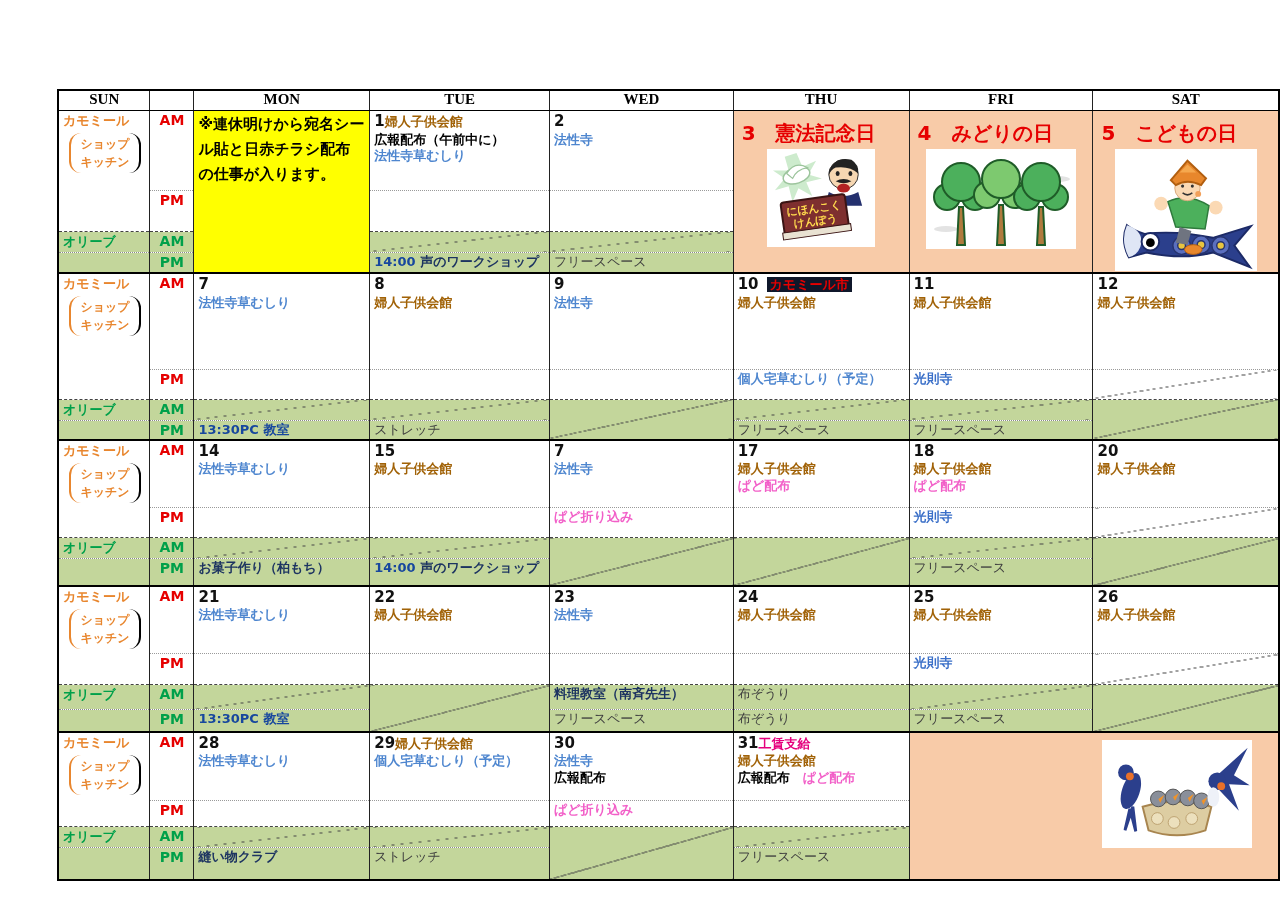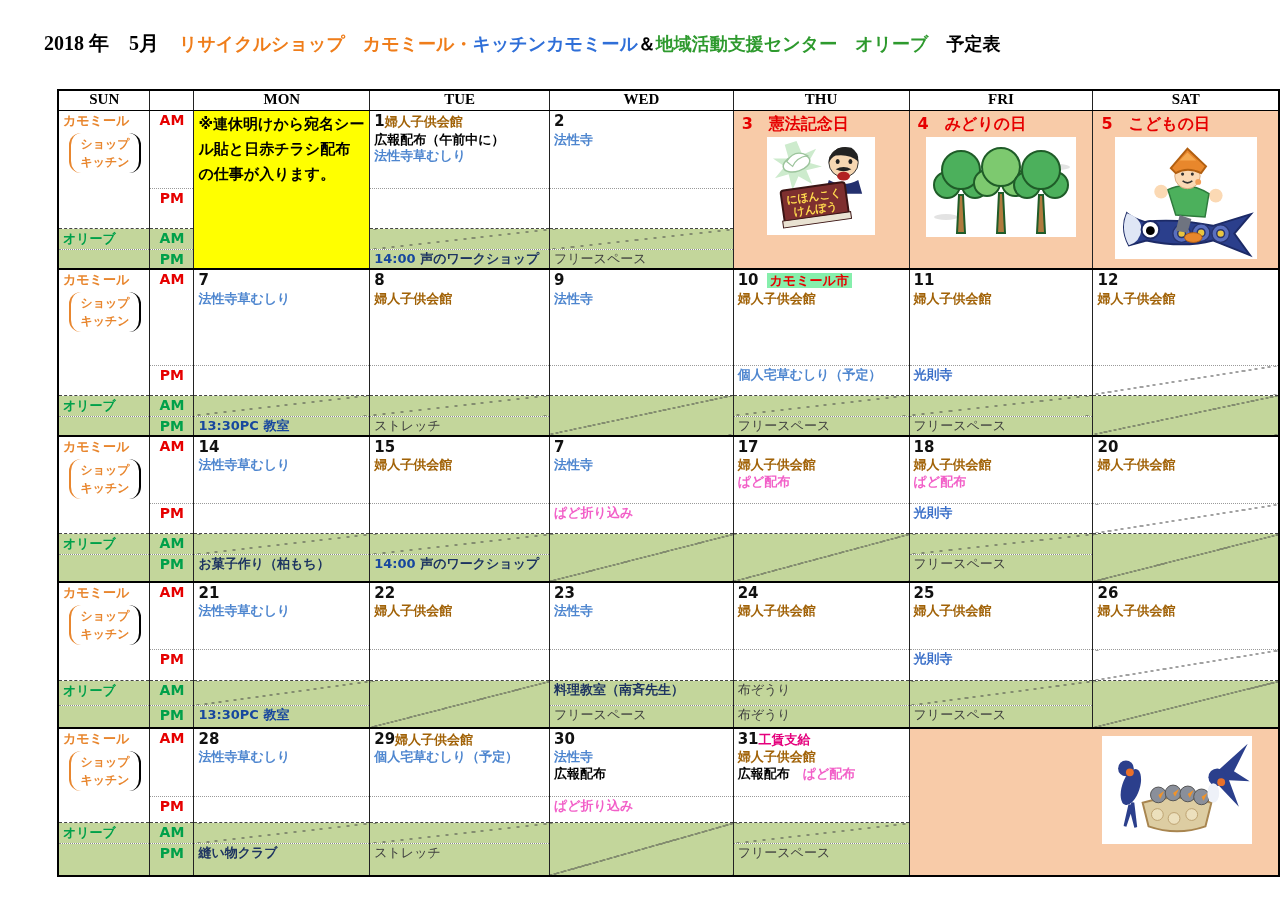--- a/index.html
+++ b/index.html
@@ -70,7 +70,6 @@
 <body>
 
 <div class="page">
-  <div id="page-title"><span class="tt-date">2018 年　5月　</span><span class="tt-or">リサイクルショップ　カモミール・</span><span class="tt-bl">キッチンカモミール</span><span class="tt-bk">＆</span><span class="tt-gr">地域活動支援センター　オリーブ</span><span class="tt-bk">　予定表</span></div>
 
   <table id="cal">
     <colgroup>

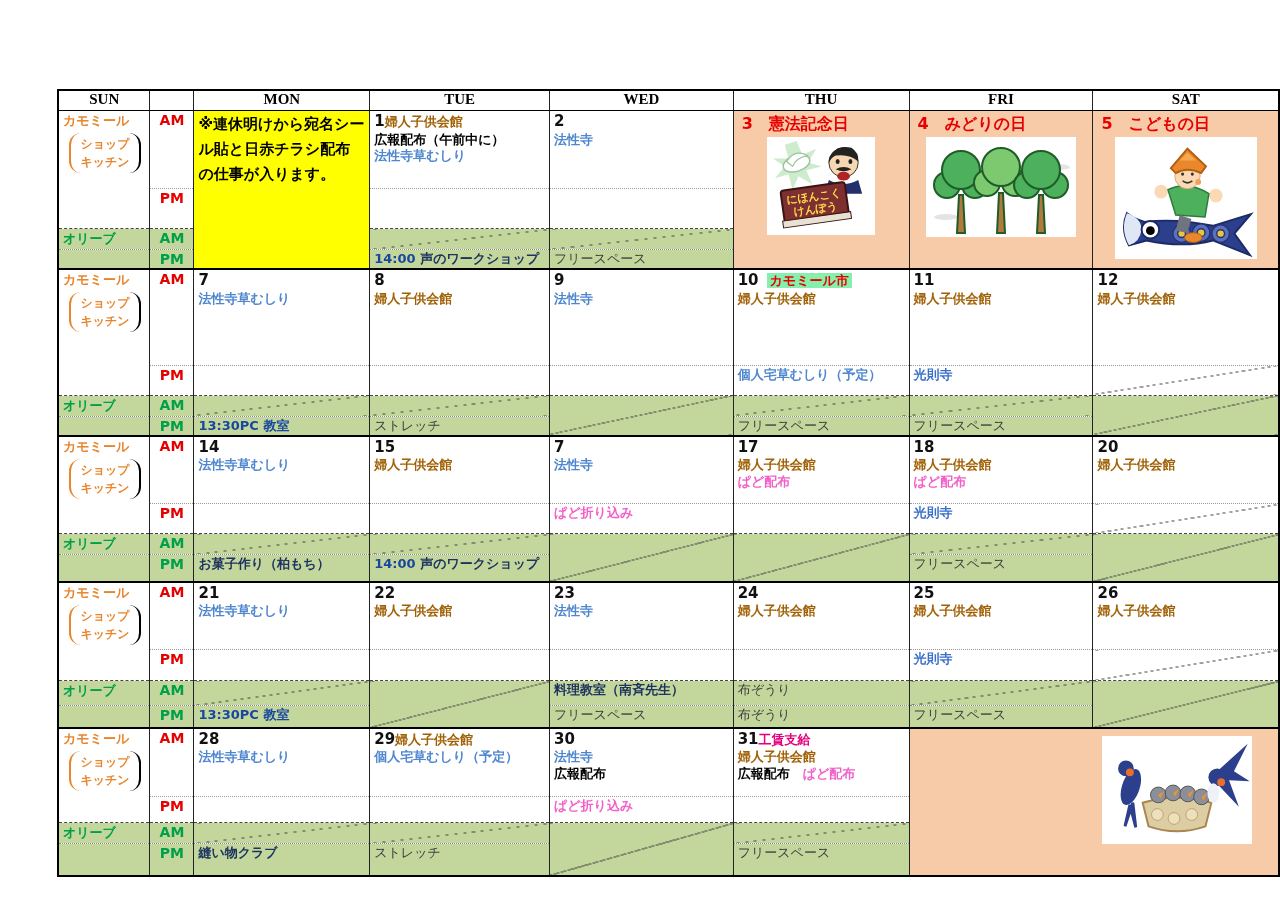--- a/index.html
+++ b/index.html
@@ -61,7 +61,7 @@
 
   .ynote .ln{font-size:15px;line-height:1.65;font-weight:bold;}
   td.ynote{padding:8px 7px;}
-  .holiday-title{font-size:16px;padding:2px 2px 0 4px;line-height:1.2;}
+  .holiday-title{font-size:20px;padding:9px 2px 0 4px;line-height:1.2;}
   .imgcard{background:#fff;margin:4px auto 0 auto;width:-moz-fit-content;width:fit-content;line-height:0;}
   .imgcard.right{margin:6px 22px 0 auto;}
   svg text{font-family:"DejaVu Sans",sans-serif;}

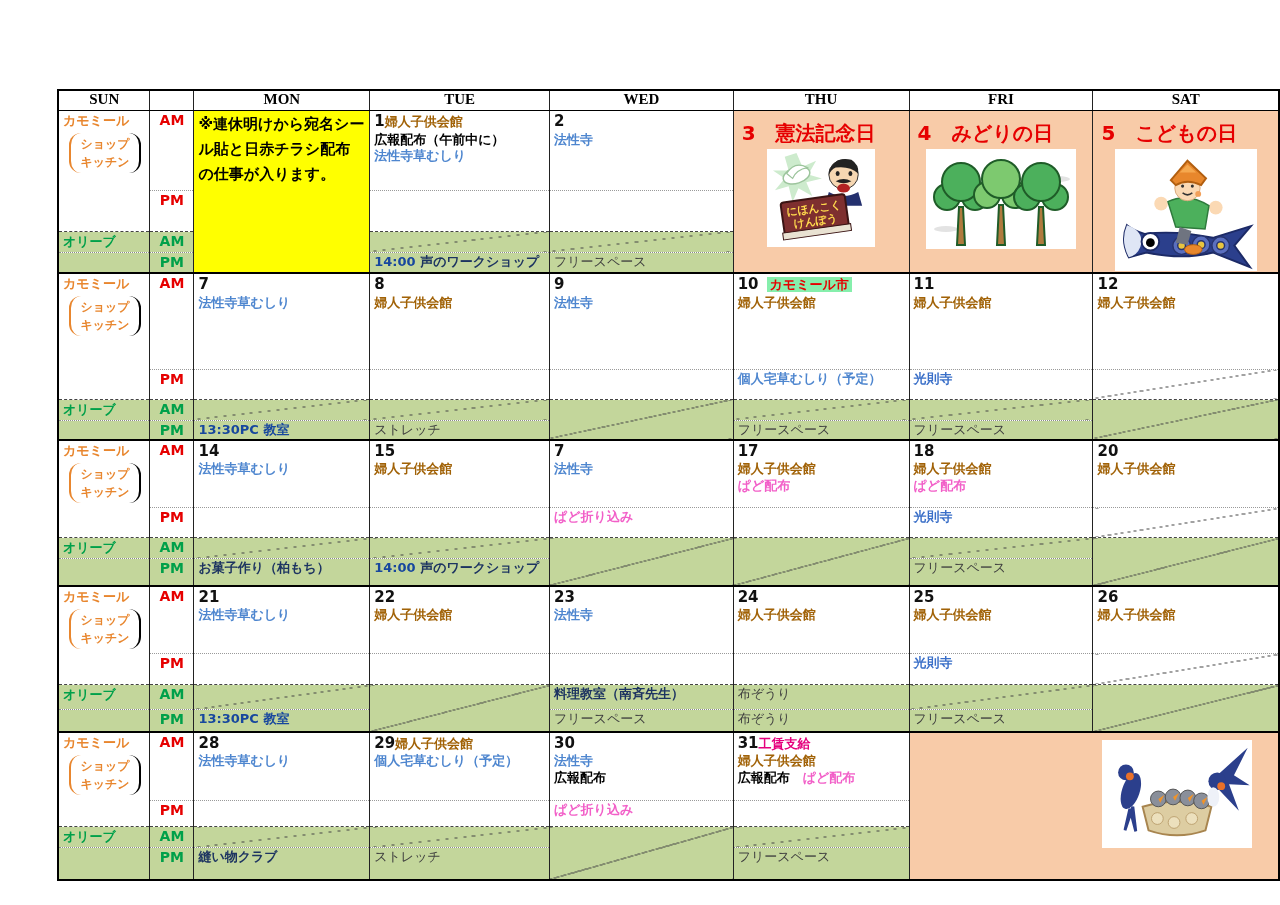--- a/index.html
+++ b/index.html
@@ -57,7 +57,7 @@
   .pink{color:#f25fc8;font-weight:bold;}
   .mag{color:#e5007d;font-weight:bold;}
   .red{color:#e60000;font-weight:bold;}
-  .redhl{color:#e60000;font-weight:bold;background:#86efac;padding:0 3px;margin-left:8px;}
+  .redhl{color:#e60000;font-weight:bold;background:#0f172a;padding:0 3px;margin-left:8px;}
 
   .ynote .ln{font-size:15px;line-height:1.65;font-weight:bold;}
   td.ynote{padding:8px 7px;}

